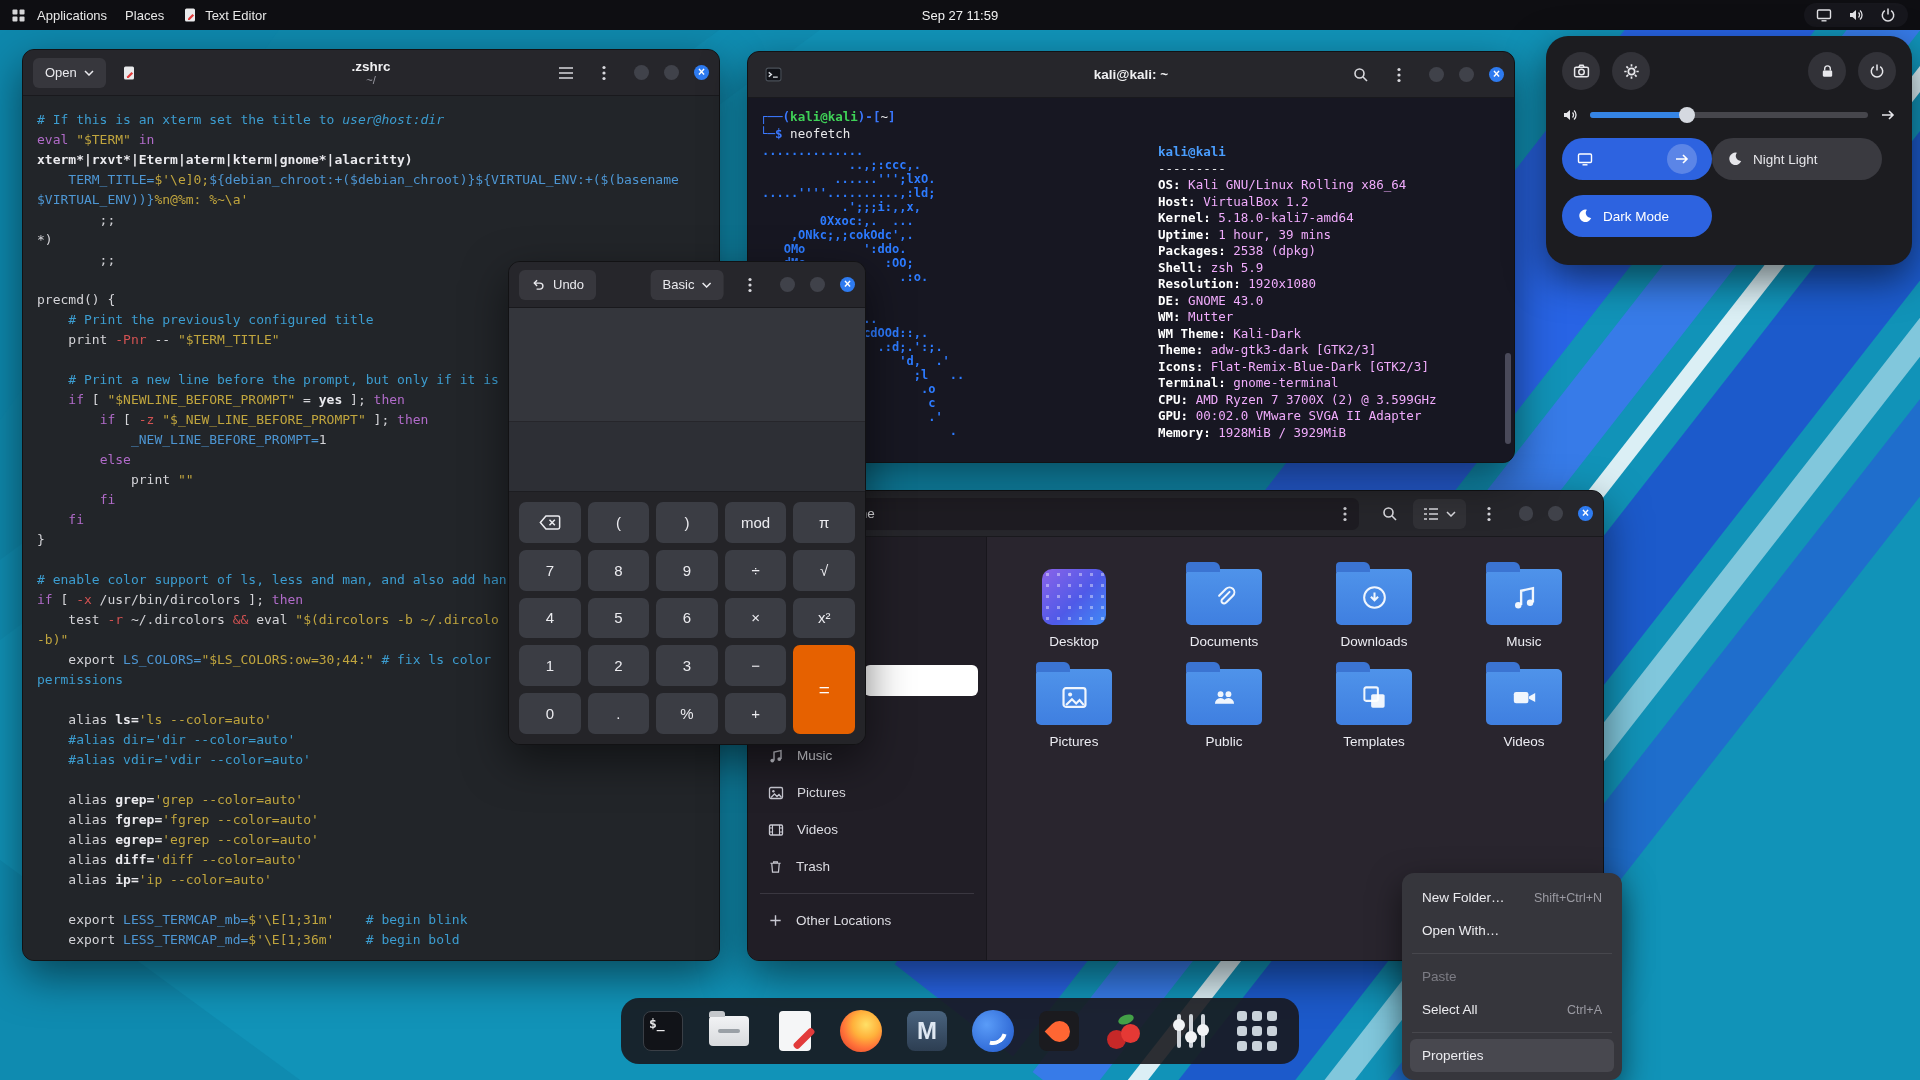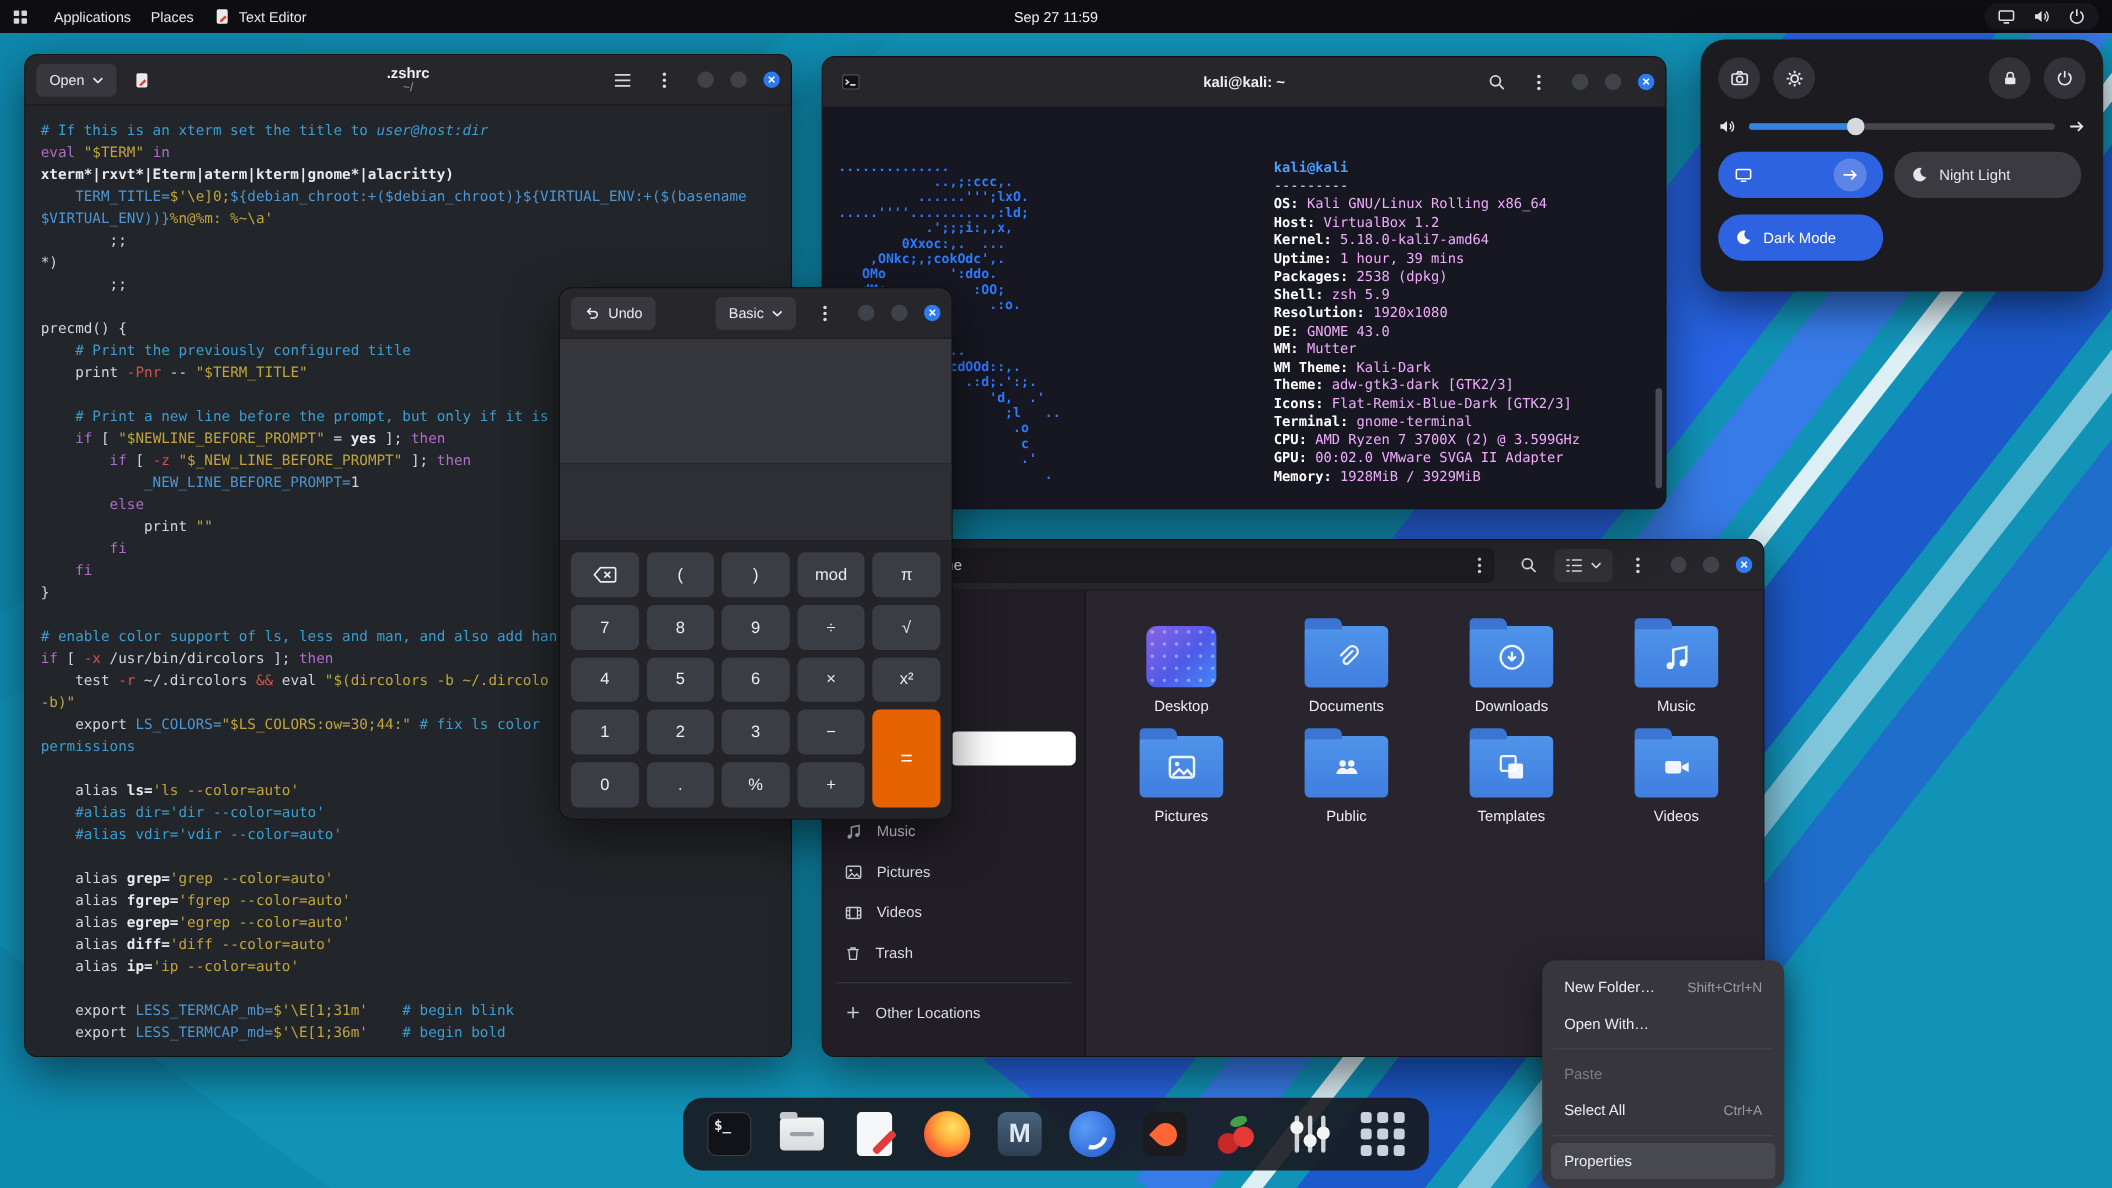--- a/index.html
+++ b/index.html
@@ -12,7 +12,7 @@
   
   .topbar{position:absolute;top:0;left:0;right:0;height:30px;background:#0e0e12;
           display:flex;align-items:center;color:#e8e8e8;font-size:13px;z-index:50;padding:0 12px;}
-  .tb-left{display:flex;align-items:center;gap:18px;}
+  .tb-left{display:flex;align-items:center;gap:6px;}
   .tb-grid{color:#d6d6d8;display:flex;}
   .tb-menu{display:flex;align-items:center;gap:7px;padding:3px 6px;border-radius:4px;cursor:default;}
   .tb-clock{position:absolute;left:50%;transform:translateX(-50%);color:#f2f2f2;}

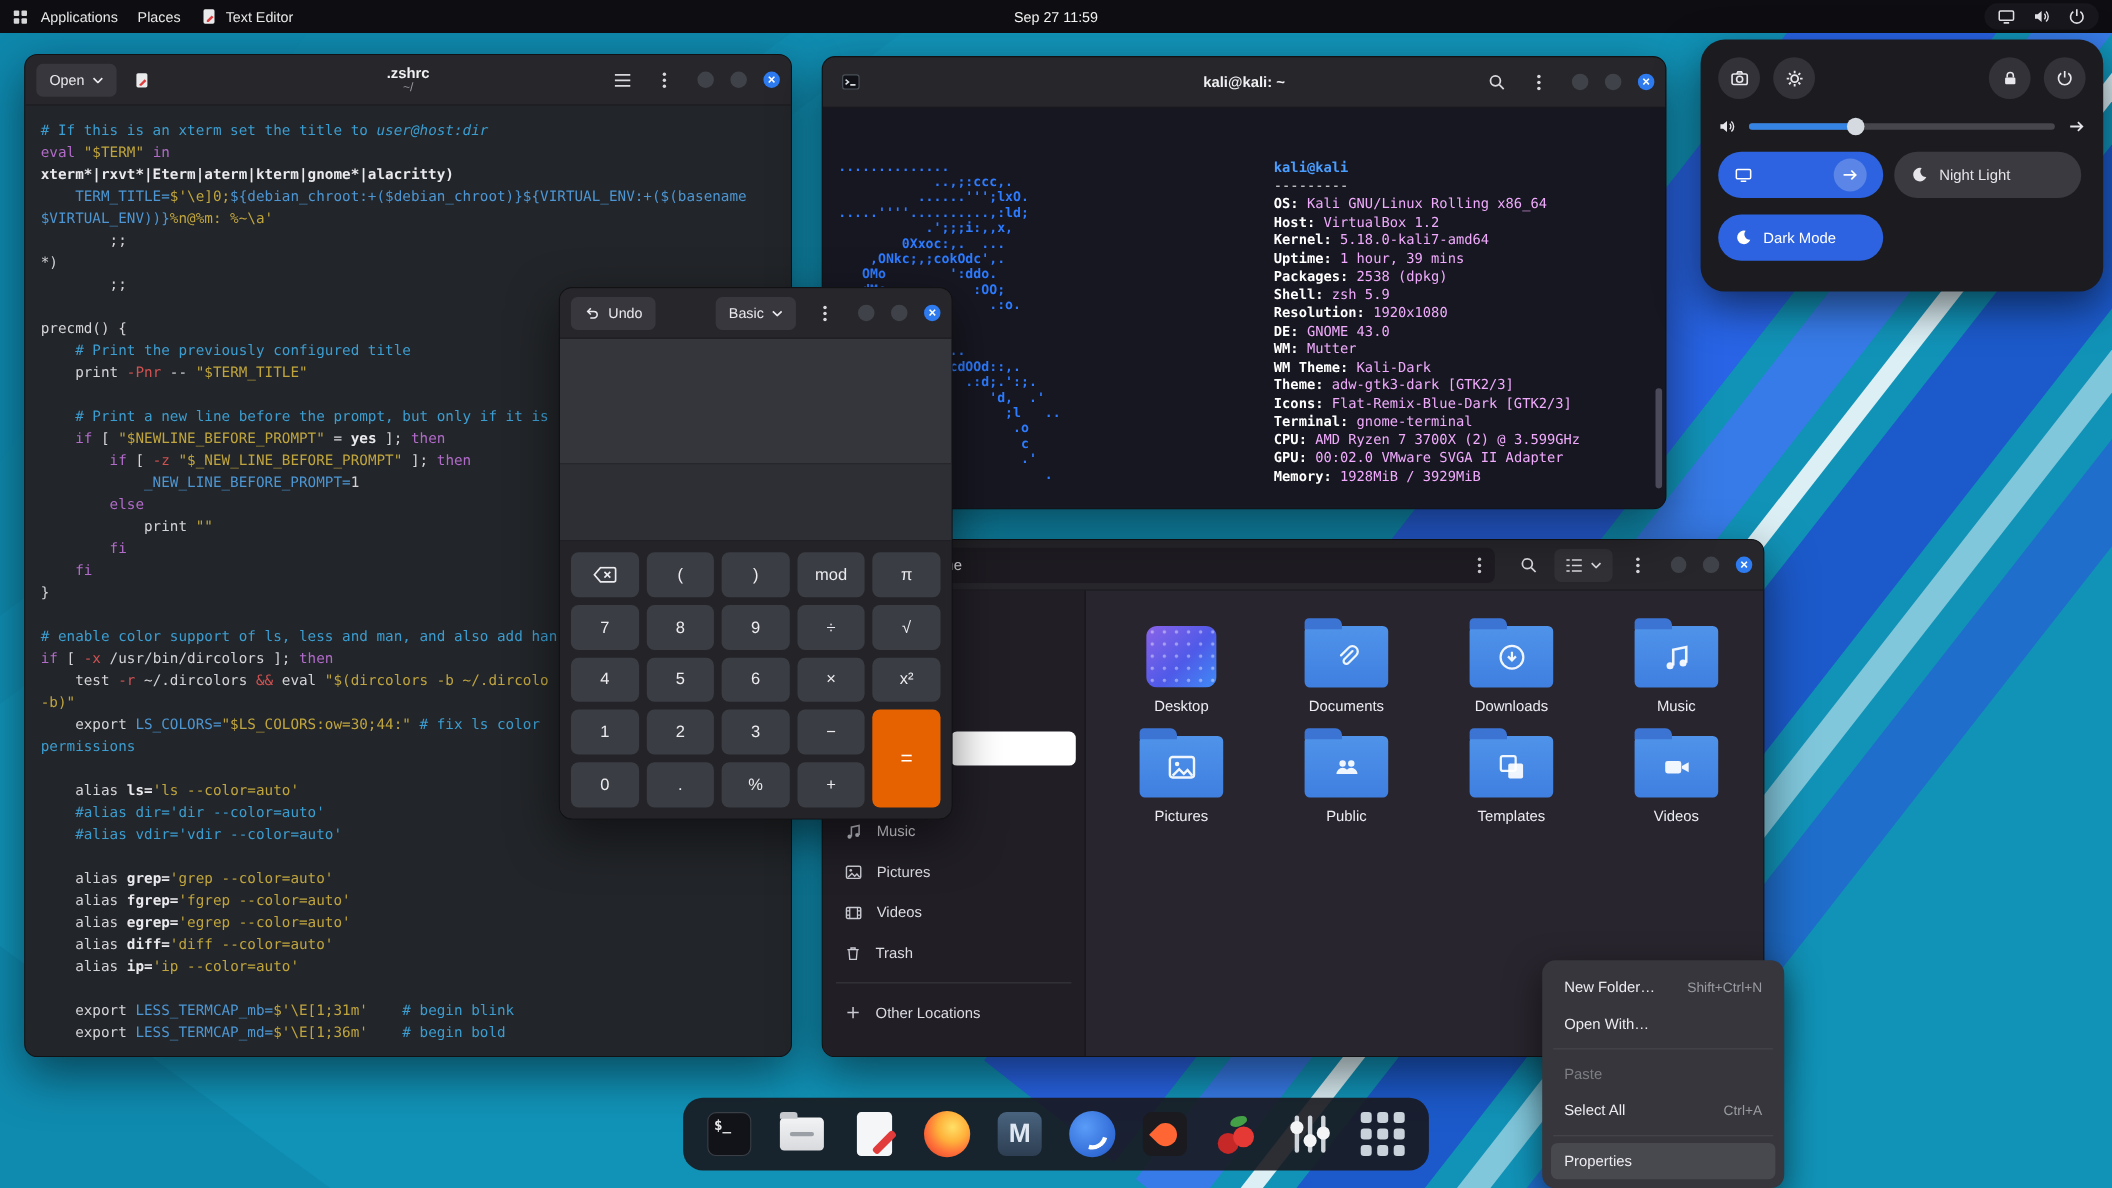--- a/index.html
+++ b/index.html
@@ -383,6 +383,10 @@
       <span class="wc close"></span>
     </div>
     <div class="term-body">
+      <div>
+          <div class="t-line"><span class="c-tblue">┌──(</span><span class="c-tgreen">kali@kali</span><span class="c-tblue">)-[</span><span class="c-twhite">~</span><span class="c-tblue">]</span></div>
+          <div class="t-line"><span class="c-tblue">└─$</span><span class="c-twhite"> neofetch</span></div>
+        </div>
       <pre class="t-art">..............
             ..,;:ccc,.
           ......''';lxO.

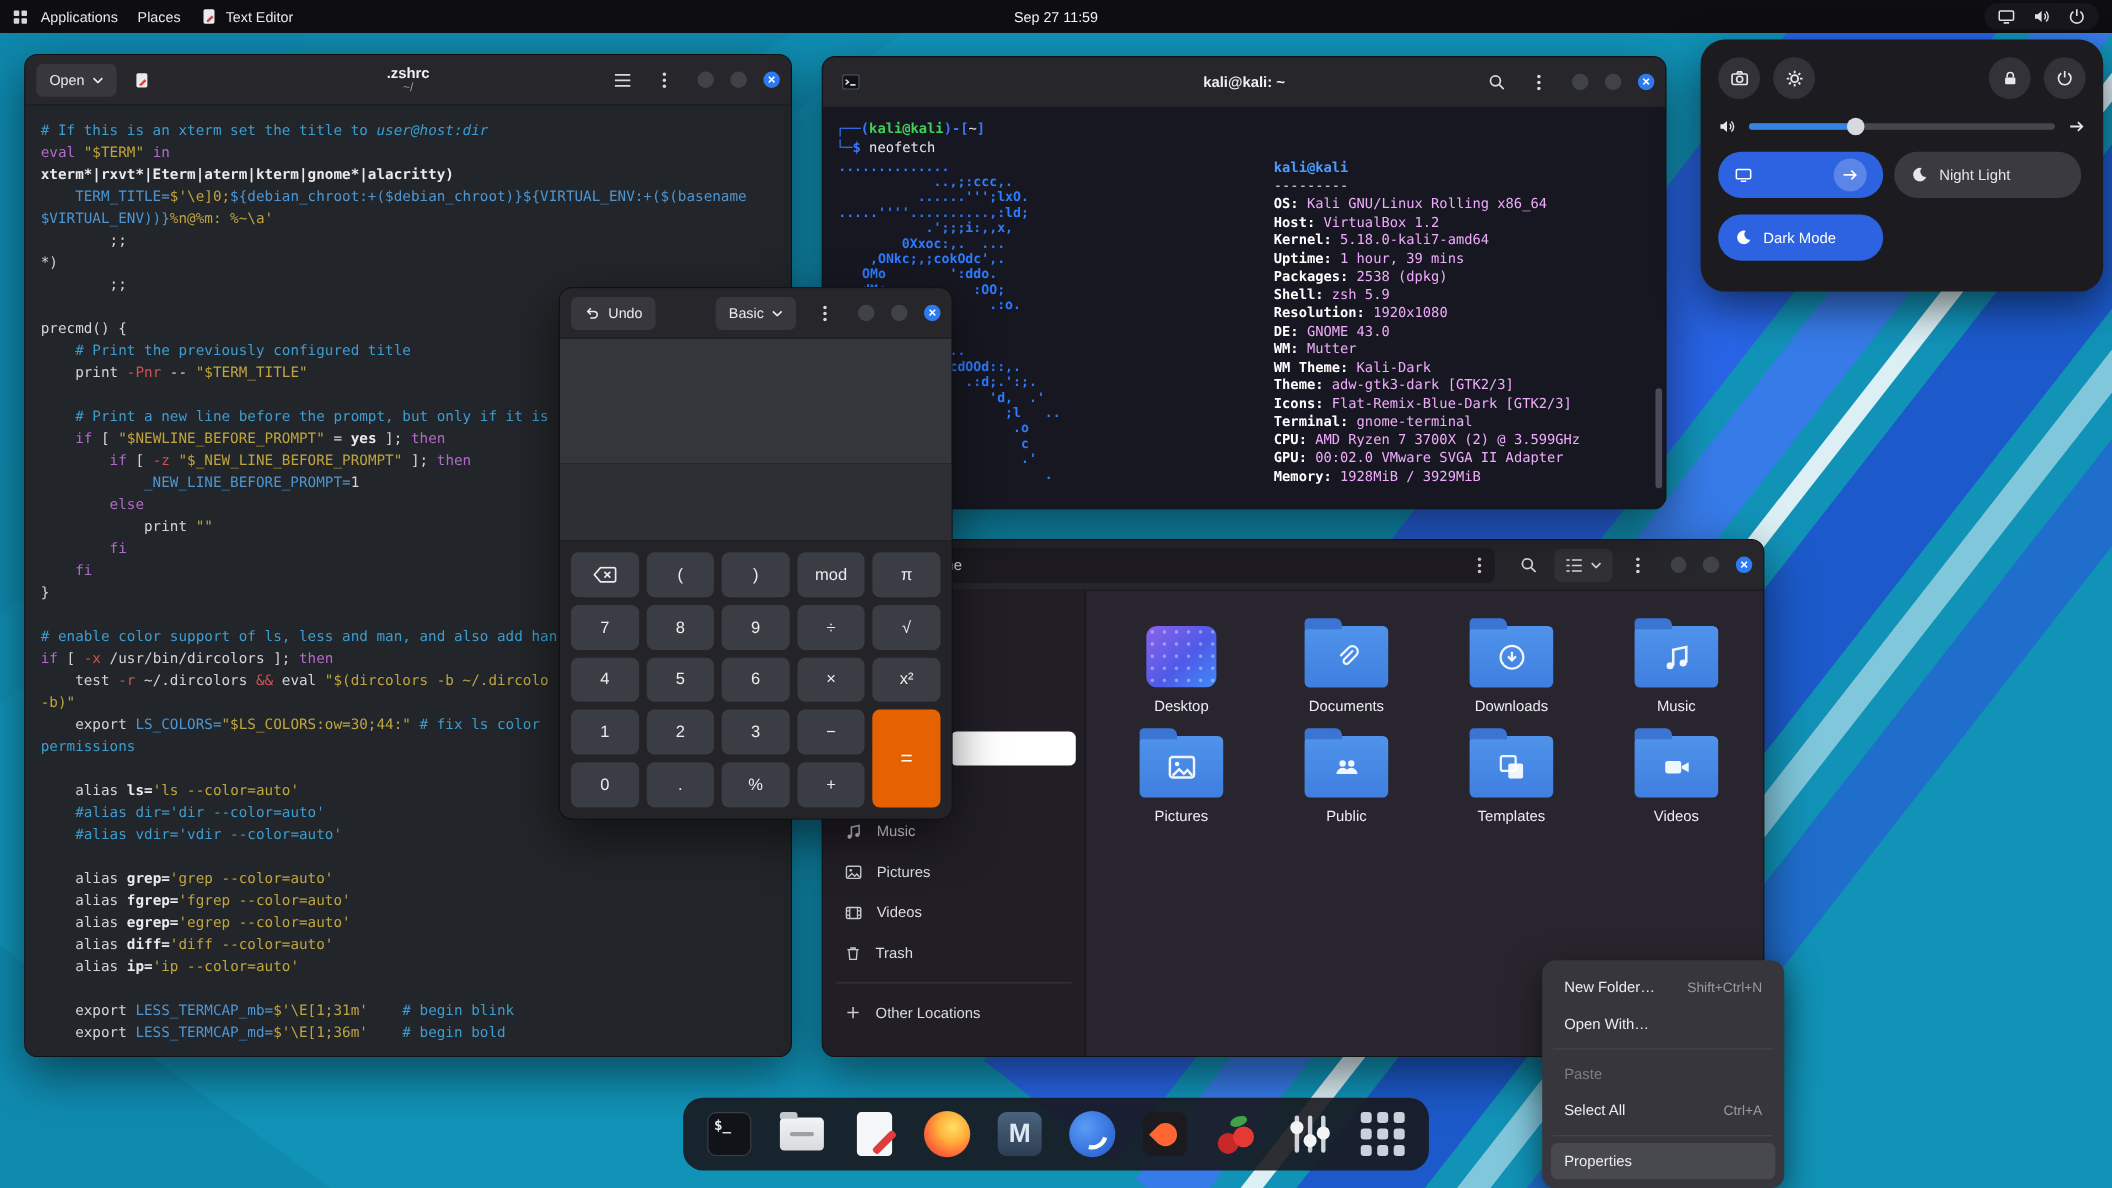--- a/index.html
+++ b/index.html
@@ -93,7 +93,7 @@
   .qs-fill{height:100%;background:#3584e4;border-radius:3px;}
   .qs-knob{position:absolute;top:50%;transform:translate(-50%,-50%);width:16px;height:16px;
            border-radius:50%;background:#d5d9e0;}
-  .qs-toggles{display:flex;gap:10px;margin-top:15px;}
+  .qs-toggles{display:flex;margin-top:15px;}
   .qs-toggle{height:42px;border-radius:21px;display:flex;align-items:center;padding:0 15px;
              gap:10px;font-size:13.5px;}
   .qs-toggle.active{background:#2d63e0;color:#fff;}

